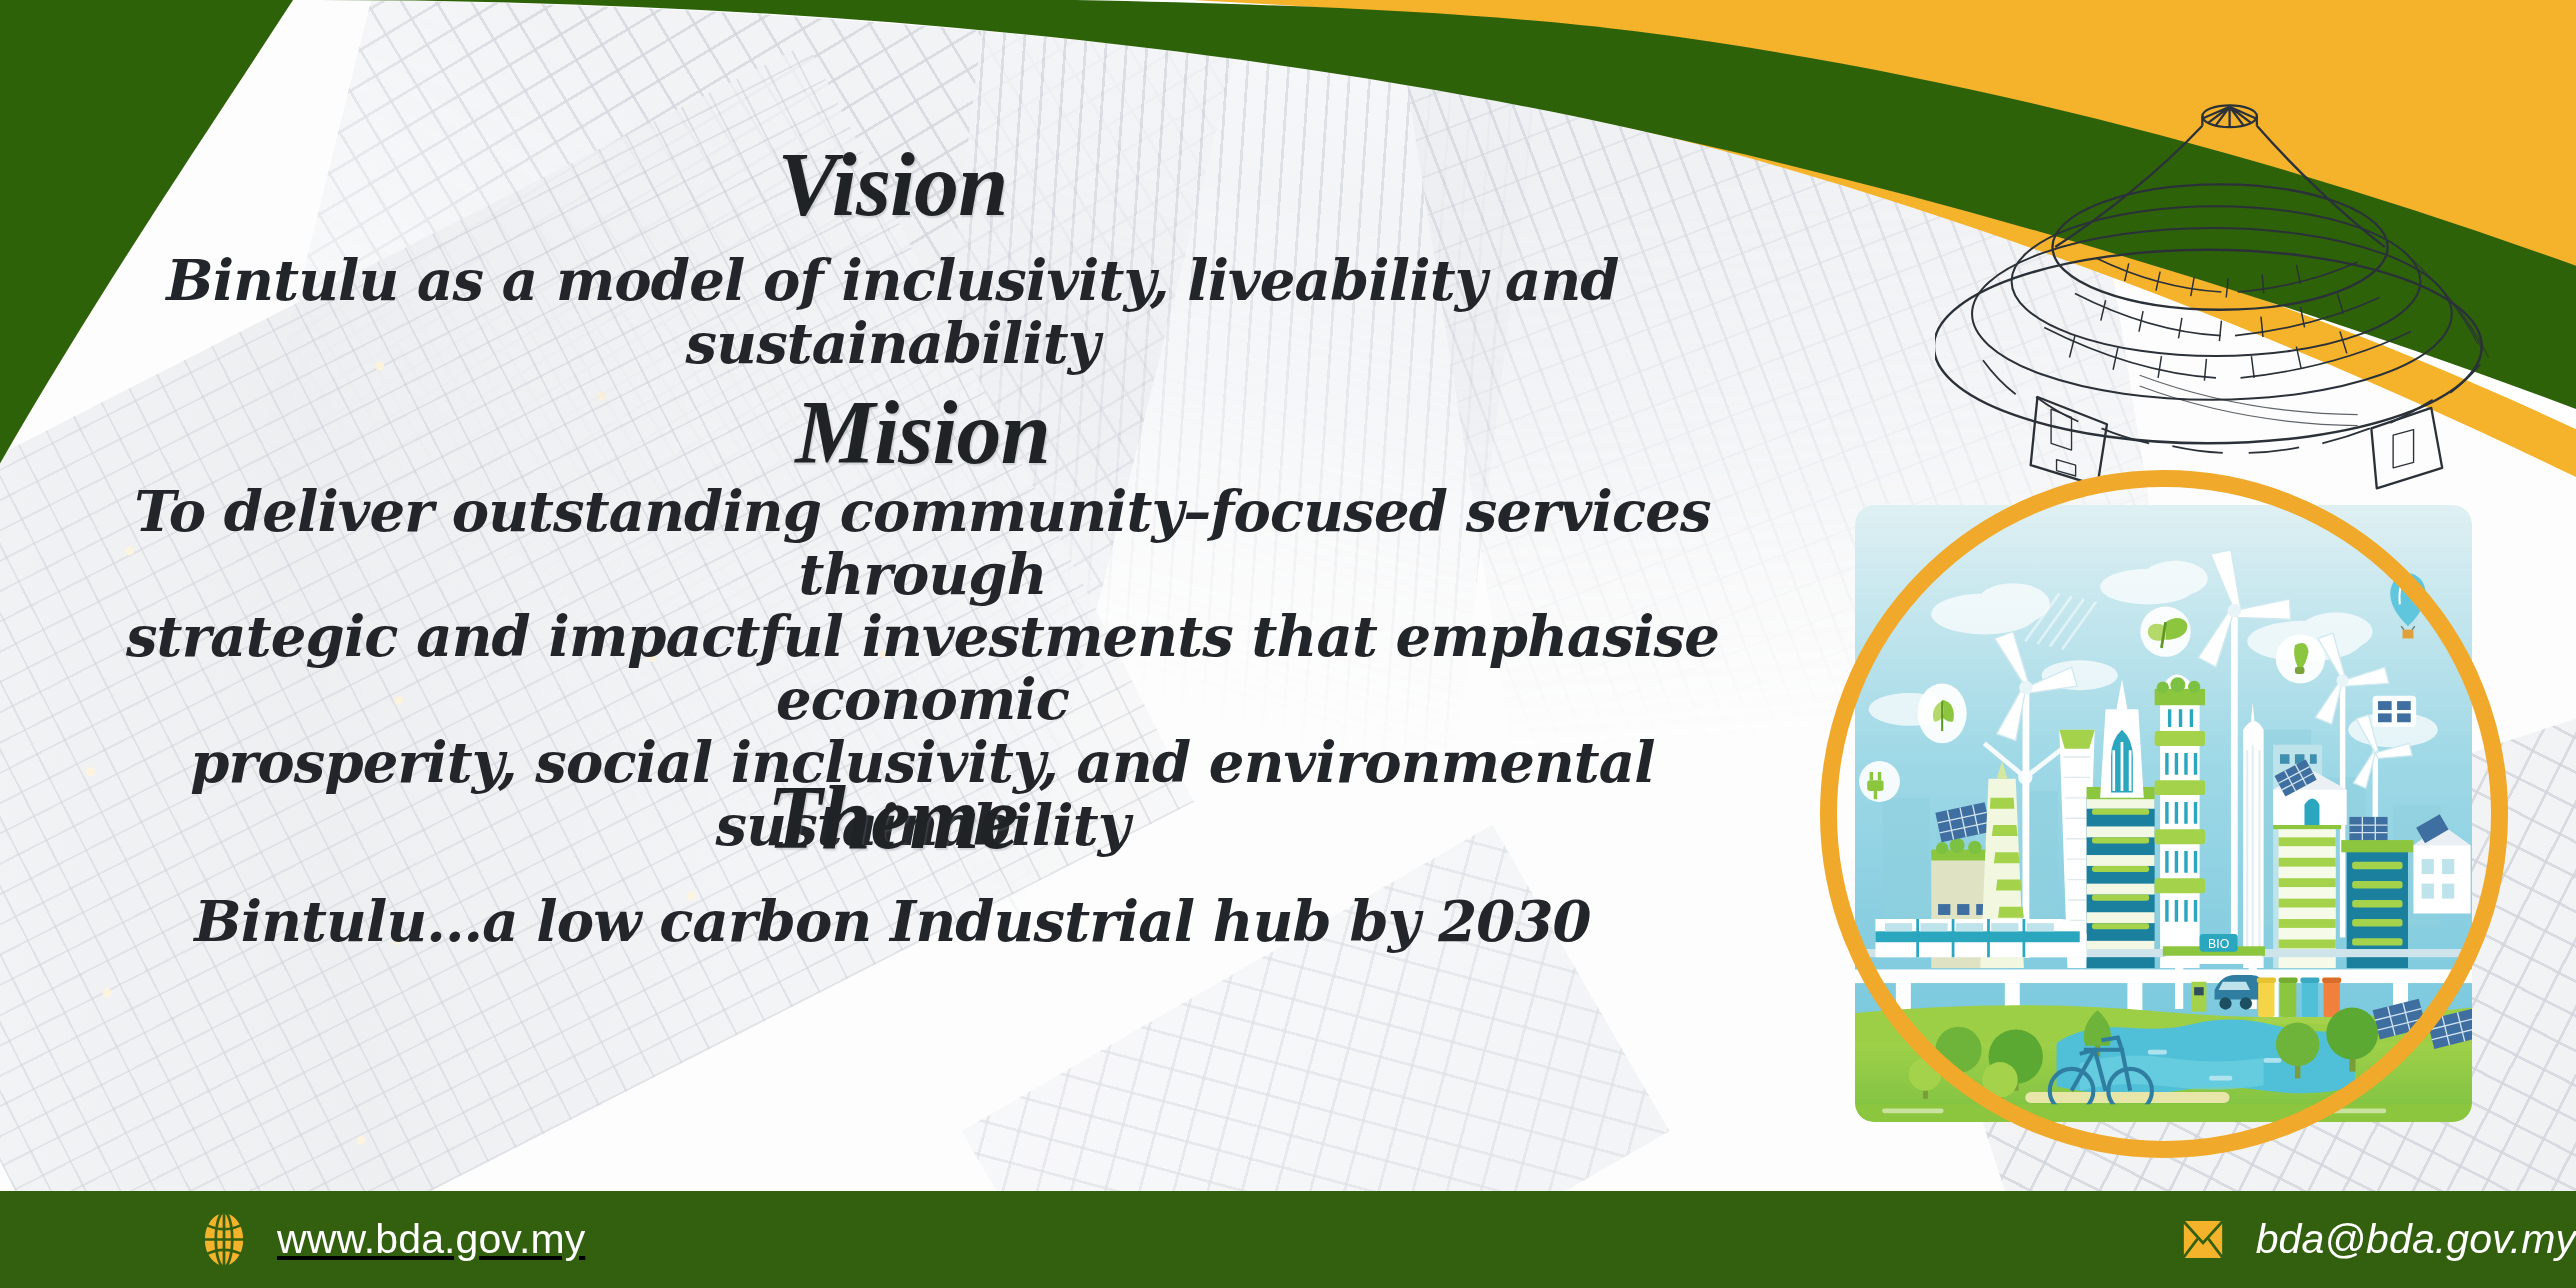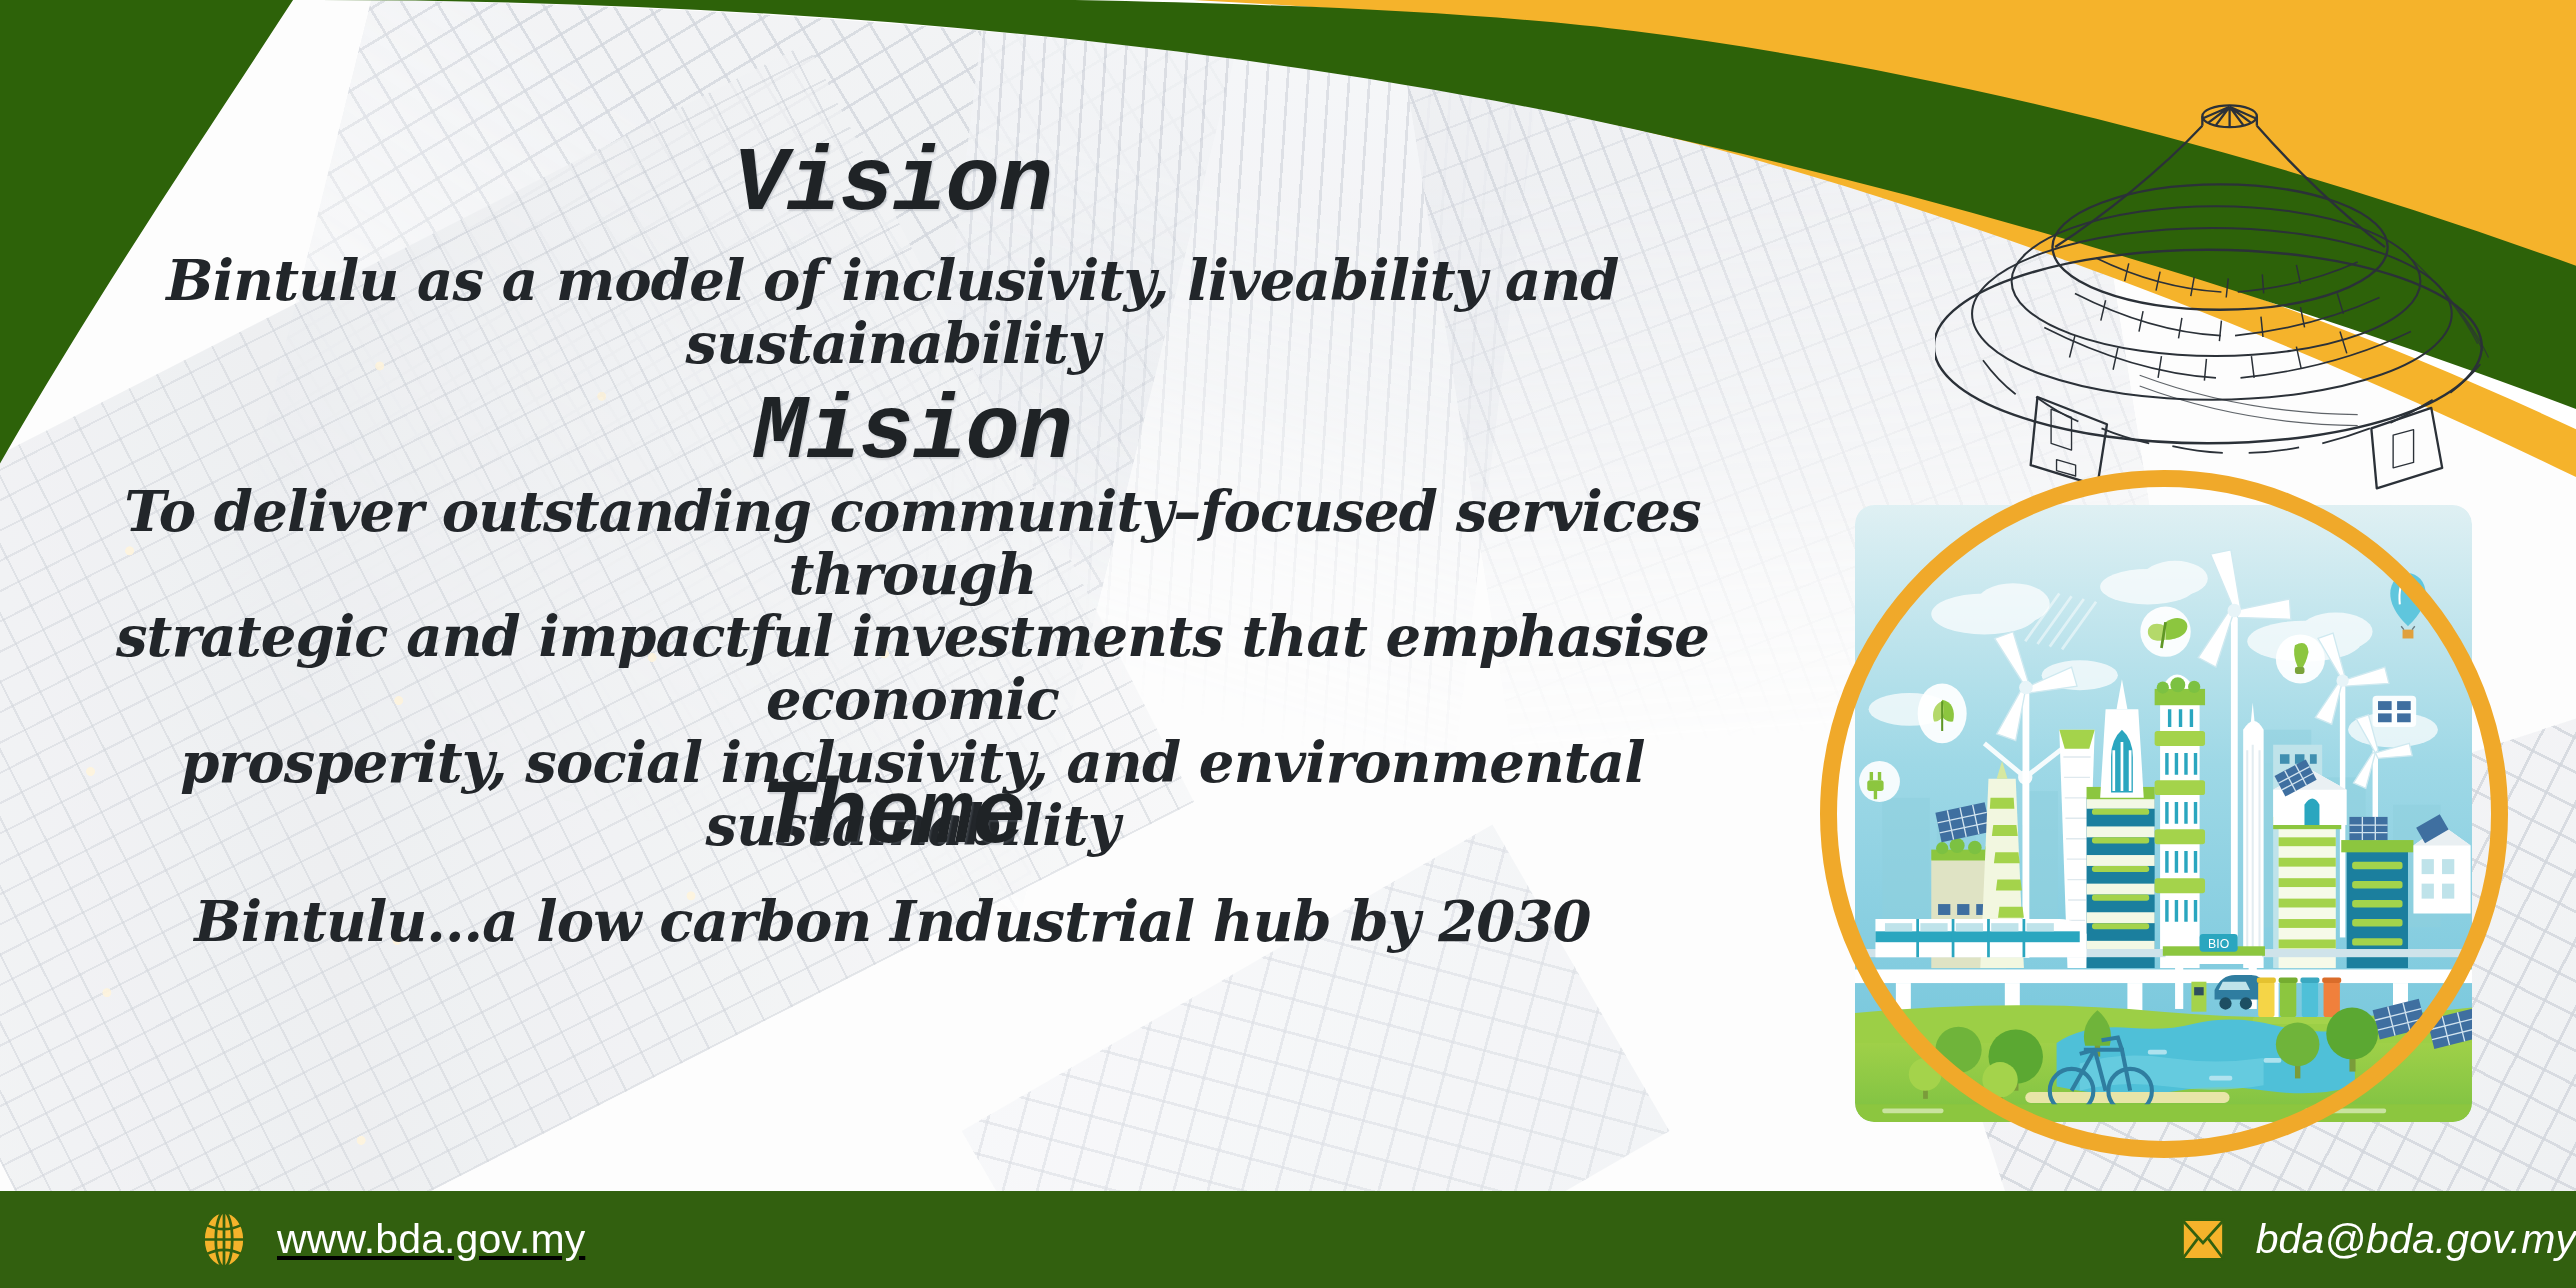--- a/index.html
+++ b/index.html
@@ -126,7 +126,7 @@
     z-index:40;
   }
   .heading{
-    font-family:Liberation Mono, monospace;
+    font-family:Liberation Serif, serif;
     font-weight:700;
     font-style:italic;
     color:#1f2326;

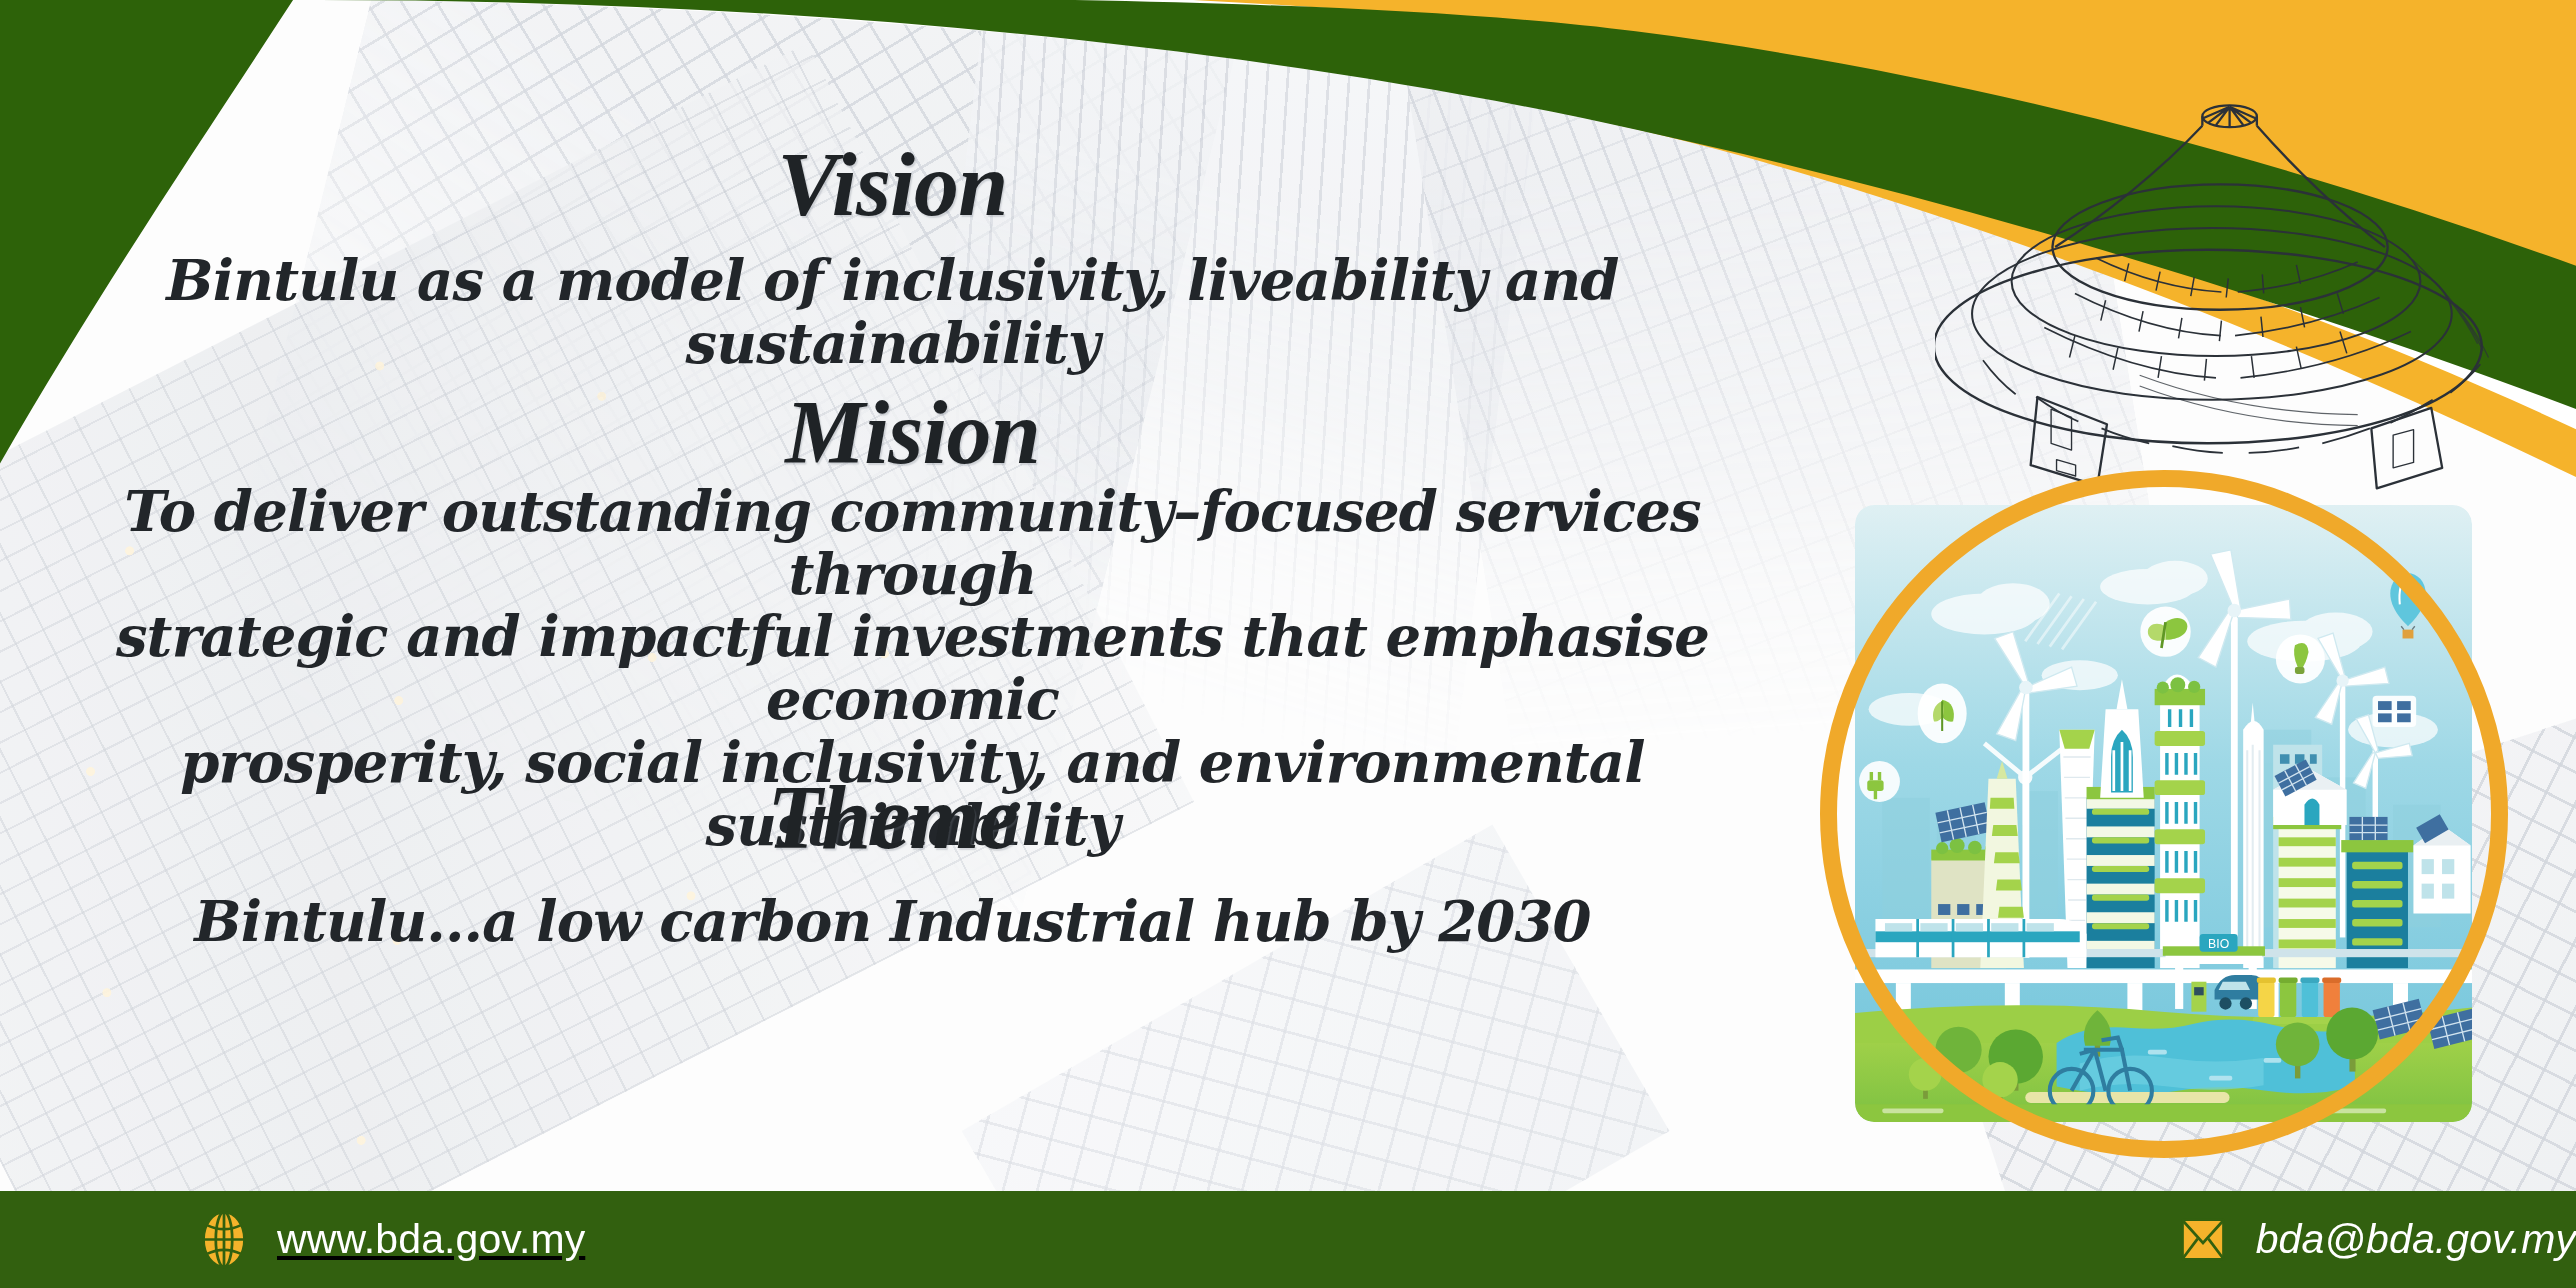--- a/index.html
+++ b/index.html
@@ -149,7 +149,7 @@
   .sec-vision .heading{font-size:90px;}
   .sec-vision .subline{font-size:56px;margin-top:19px;}
 
-  .sec-mision{position:absolute;left:2px;top:388px;width:1785px;padding-left:18px;}
+  .sec-mision{position:absolute;left:12px;top:388px;width:1785px;padding-left:18px;}
   .sec-mision .heading{font-size:90px;}
   .sec-mision .subline{font-size:56px;margin-top:2px;}
 

